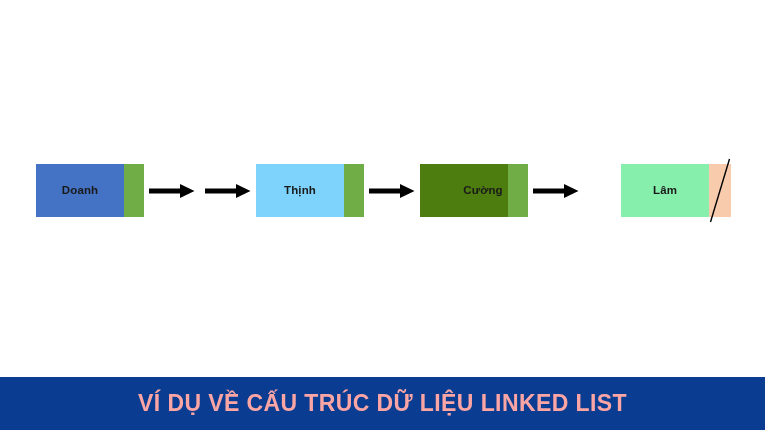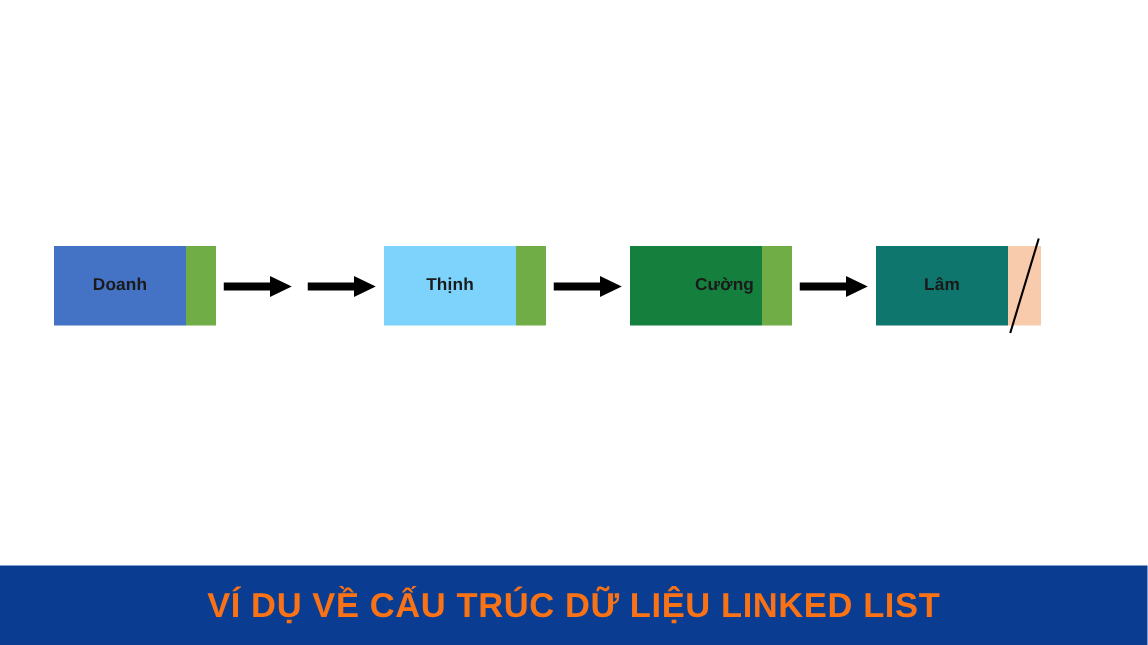--- a/index.html
+++ b/index.html
@@ -162,7 +162,7 @@
     </div>
 
     <div class="node">
-      <div class="node-data" style="background: #15803d; padding-left: 38px;">
+      <div class="node-data" style="background: #4d7c0f; padding-left: 38px;">
         <span class="node-label">Cường</span>
       </div>
       <div class="node-ptr" style="background: rgb(112, 173, 71);"></div>

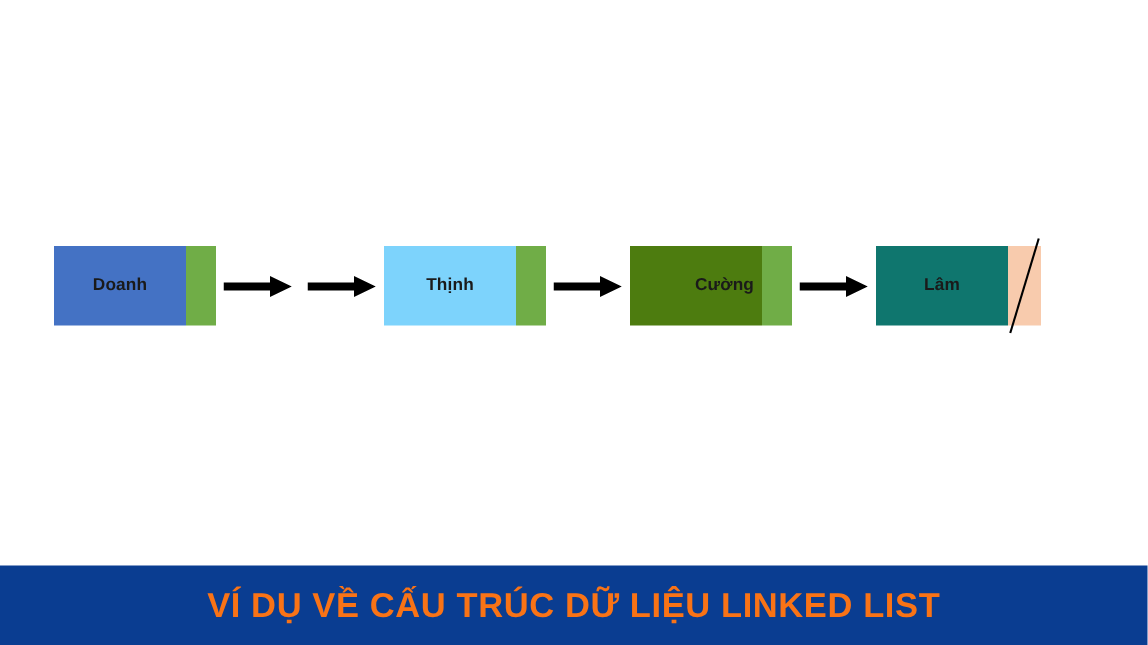--- a/index.html
+++ b/index.html
@@ -175,7 +175,7 @@
     </div>
 
     <div class="node">
-      <div class="node-data" style="background: #0f766e;">
+      <div class="node-data" style="background: #86efac; margin-left: 37px;">
         <span class="node-label">Lâm</span>
       </div>
       <div class="node-ptr null-ptr" style="background: rgb(248, 203, 173);">

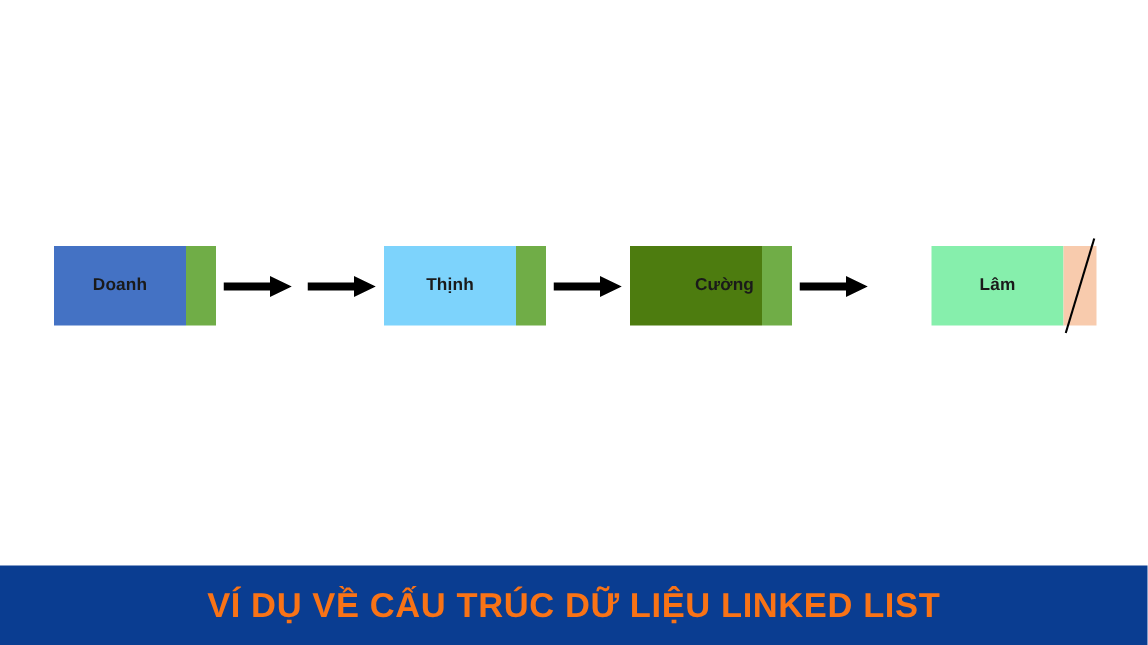--- a/index.html
+++ b/index.html
@@ -188,7 +188,7 @@
   </div>
 
   <div id="footer-banner" style="background: rgb(10, 61, 145);">
-    <div id="banner-text" style="color: #f97316;">VÍ DỤ VỀ CẤU TRÚC DỮ LIỆU LINKED LIST</div>
+    <div id="banner-text" style="color: #fca5a5;">VÍ DỤ VỀ CẤU TRÚC DỮ LIỆU LINKED LIST</div>
   </div>
 
 </div>

